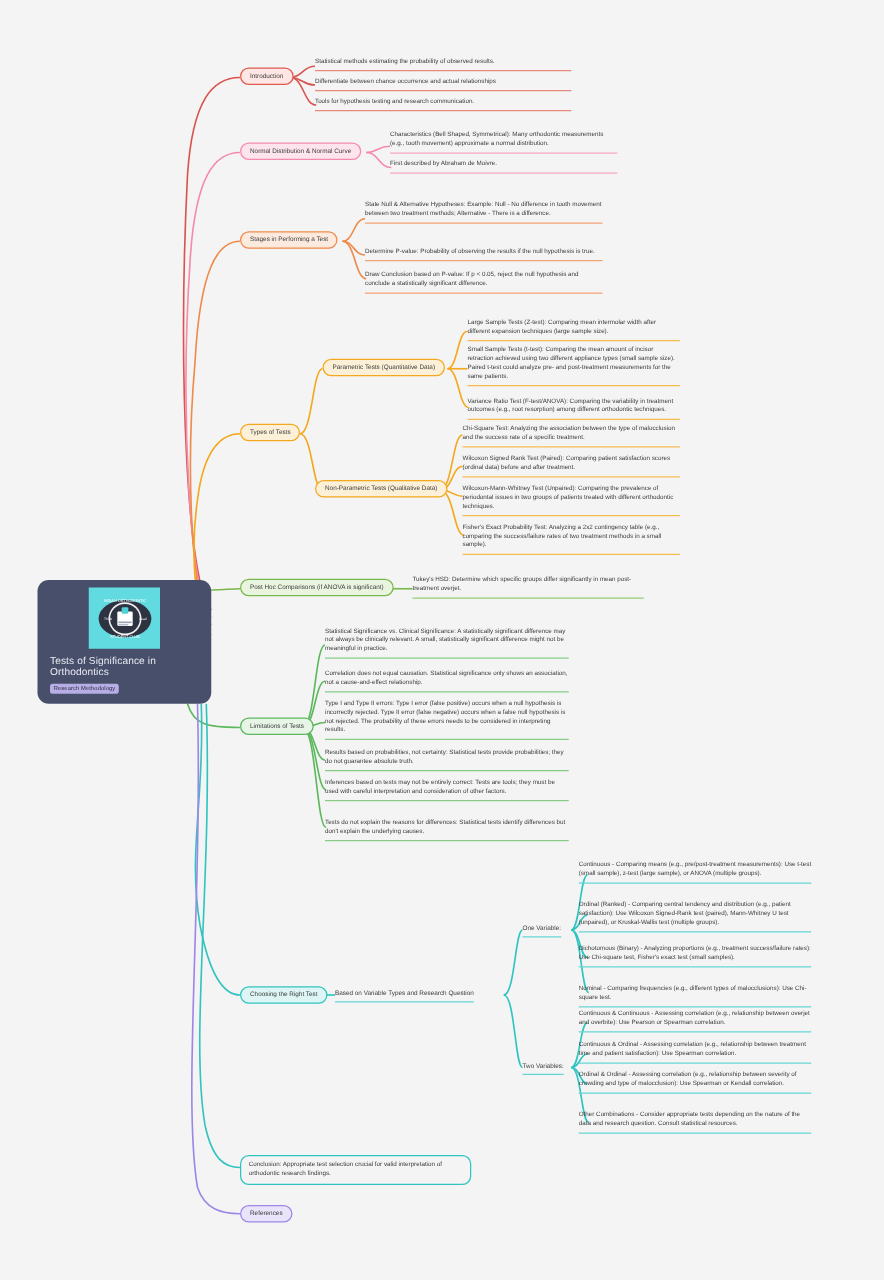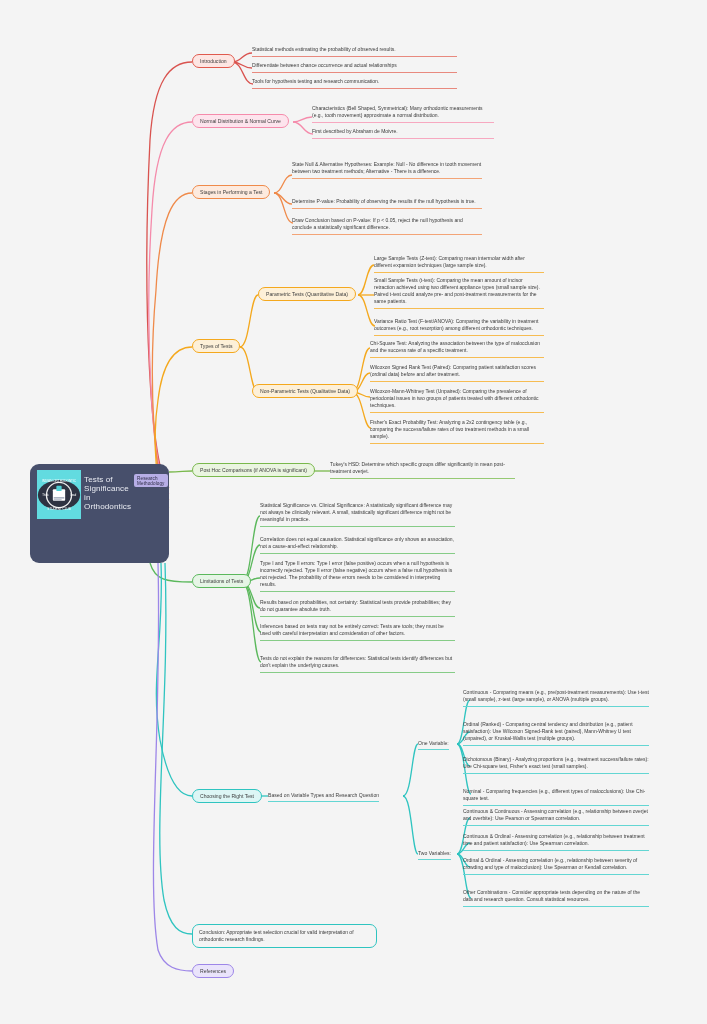--- a/index.html
+++ b/index.html
@@ -33,6 +33,7 @@
     padding: 6px 7px 5px 7px;
     z-index: 5;
     display: flex;
+    flex-direction: column;
   }
   .root-logo {
     width: 57px; height: 49px;

